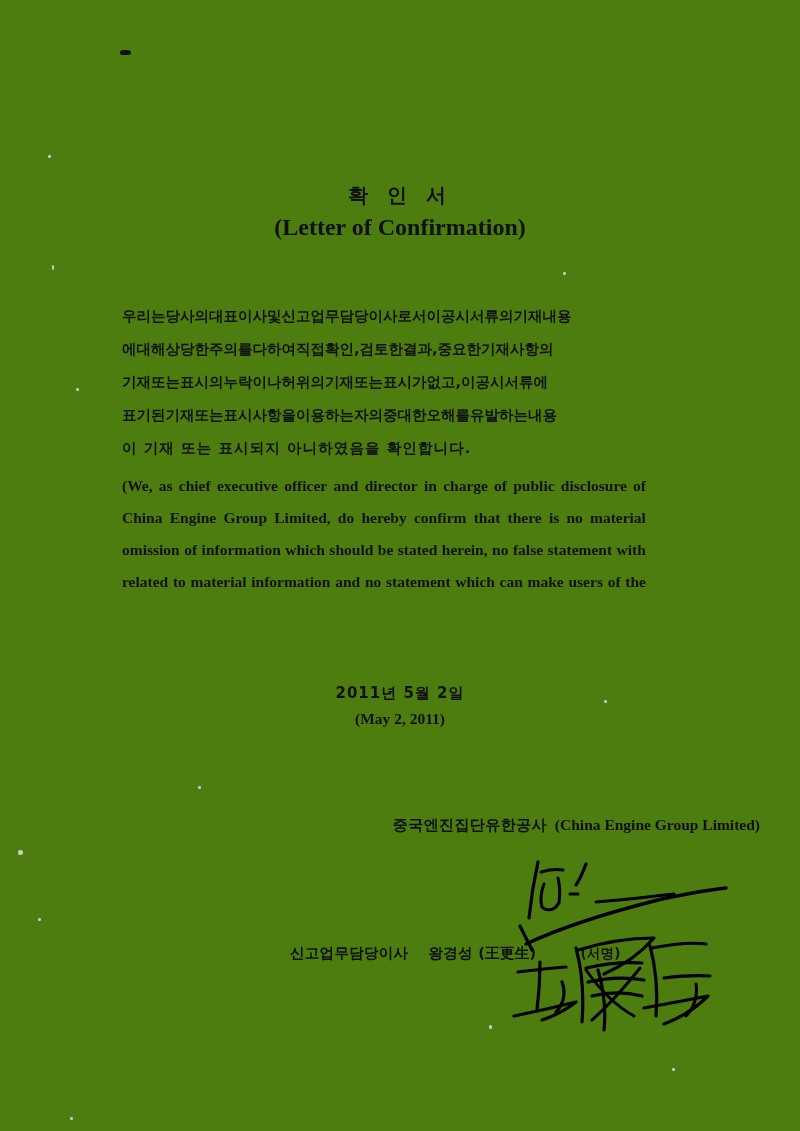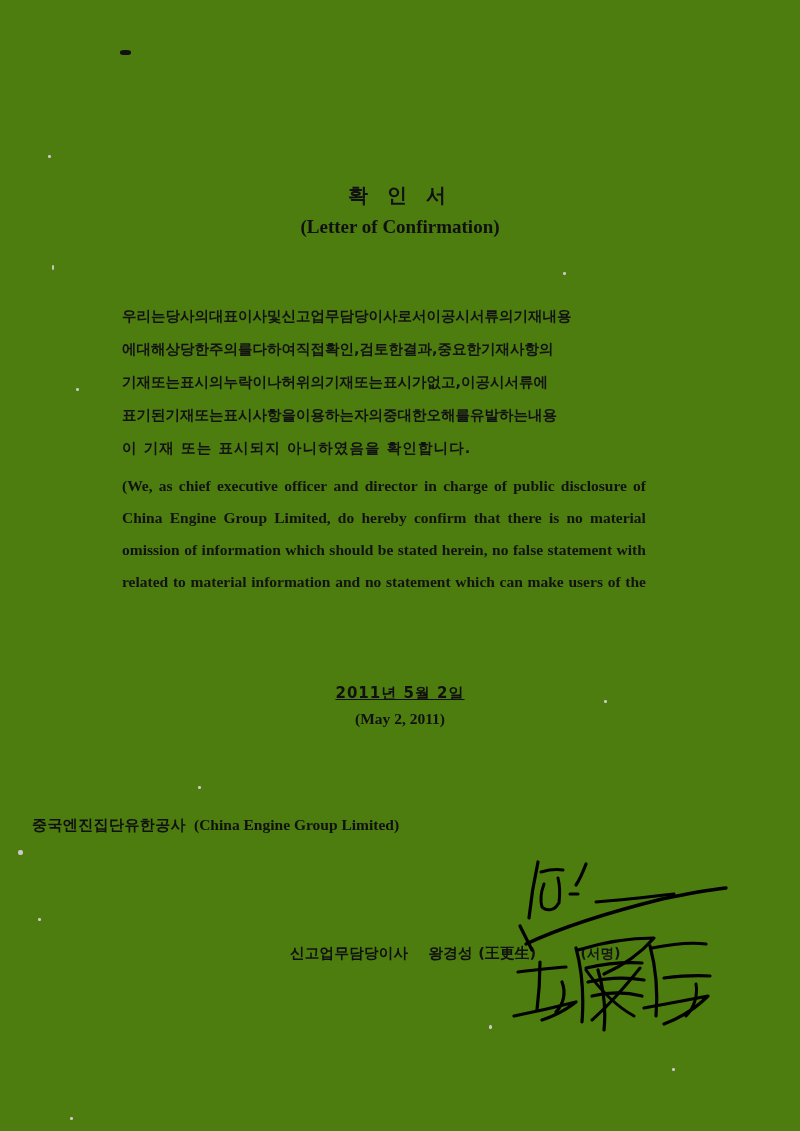--- a/index.html
+++ b/index.html
@@ -50,7 +50,7 @@
   .title-en {
     margin-top: 7px;
     font-family: "Liberation Serif", "DejaVu Serif", serif;
-    font-size: 19px;
+    font-size: 24px;
     font-weight: bold;
     line-height: 24px;
     color: #101010;

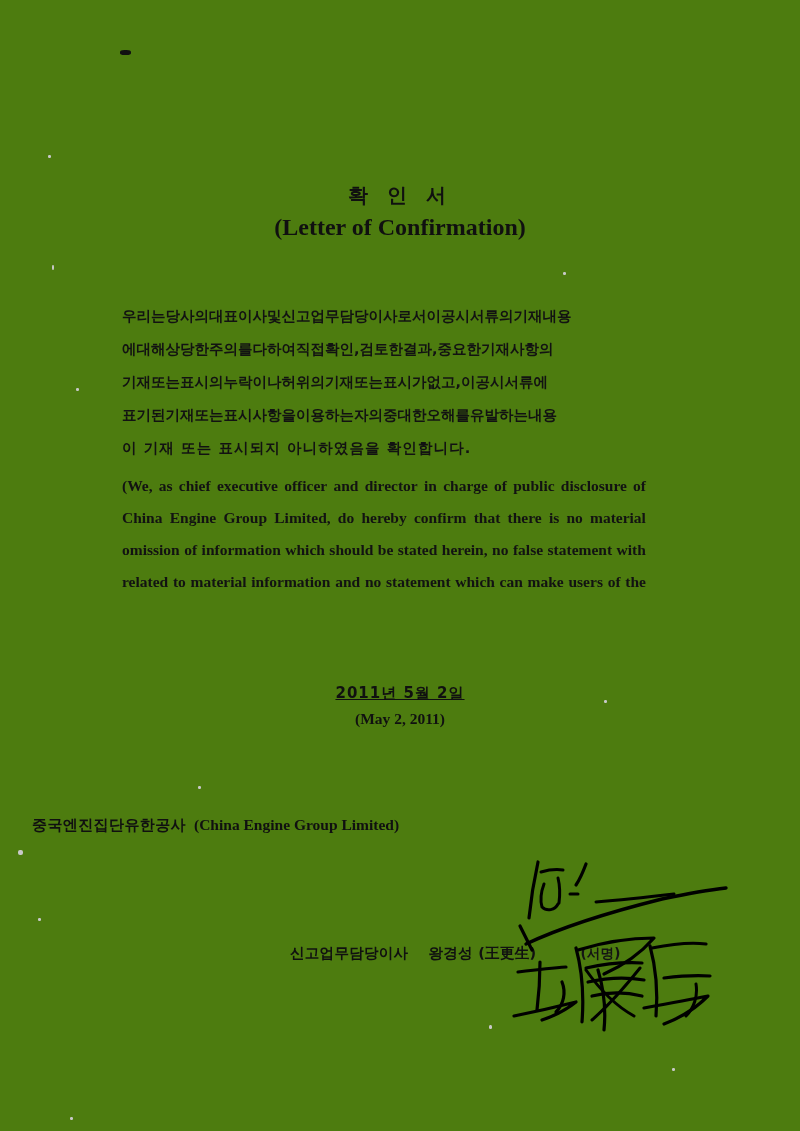--- a/index.html
+++ b/index.html
@@ -119,7 +119,6 @@
     letter-spacing: 1px;
     line-height: 22px;
     color: #101010;
-    text-decoration: underline;
   }
   .date-en {
     margin-top: 4px;

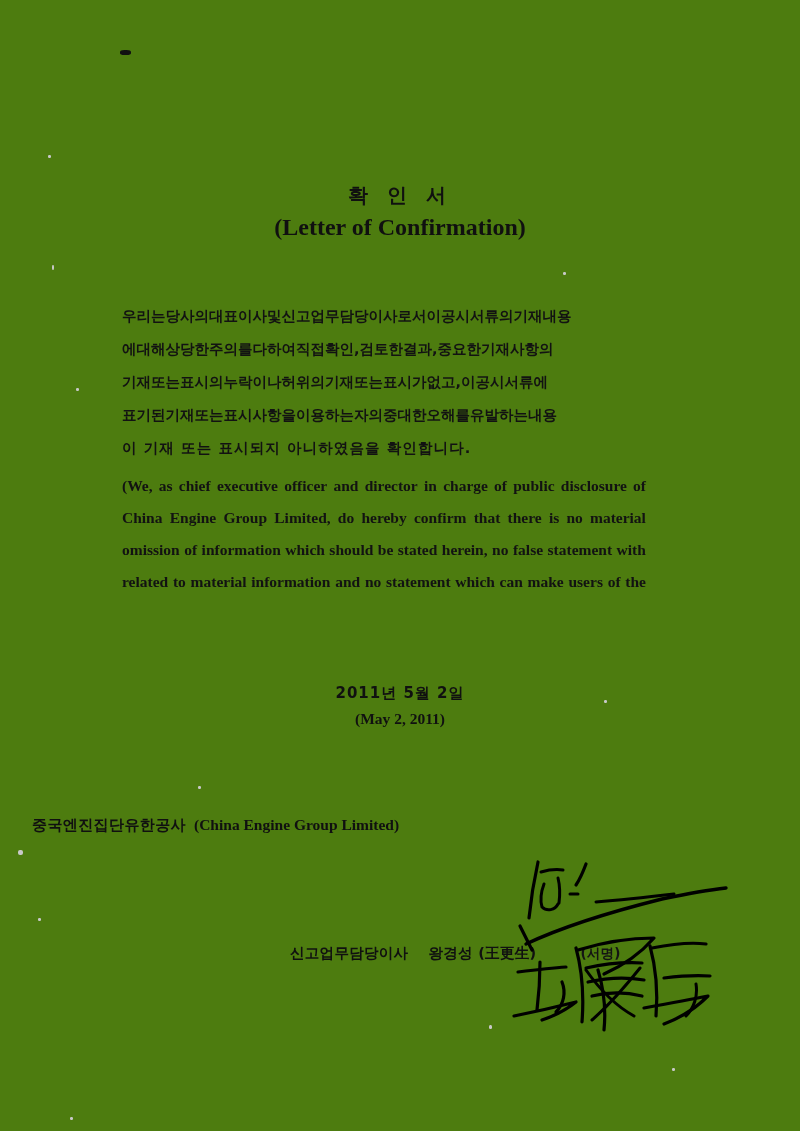--- a/index.html
+++ b/index.html
@@ -135,9 +135,8 @@
     left: 0;
     top: 816px;
     width: 760px;
-    text-align: left;
+    text-align: right;
     white-space: nowrap;
-    padding-left: 32px;
   }
   .company-ko {
     font-family: "DejaVu Sans", "Liberation Sans", sans-serif;

